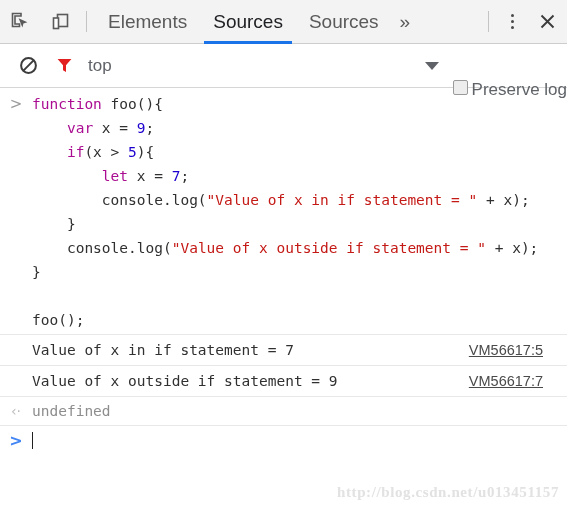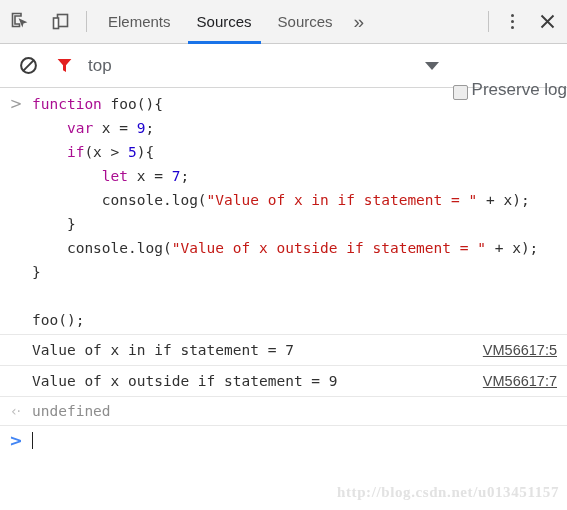--- a/index.html
+++ b/index.html
@@ -55,7 +55,7 @@
     display: flex;
     align-items: center;
     padding: 0 13px;
-    font-size: 15px;
+    font-size: 19px;
     color: #5a5a5a;
     position: relative;
     white-space: nowrap;

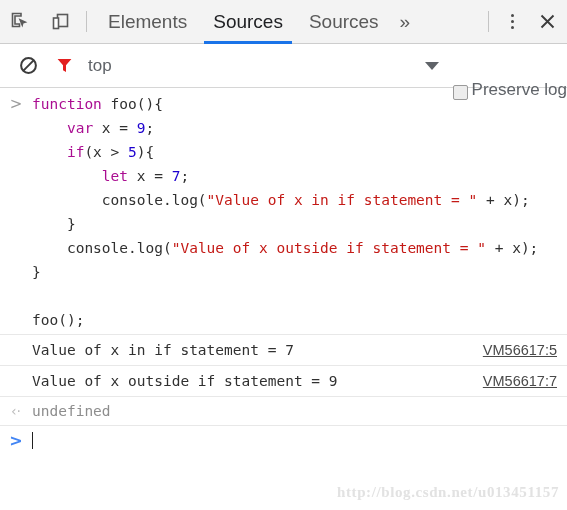--- a/index.html
+++ b/index.html
@@ -140,7 +140,7 @@
   }
   .preserve {
     display: flex;
-    align-items: flex-end;
+    align-items: flex-start;
     gap: 4px;
     padding-right: 0;
     margin-top: 48px;

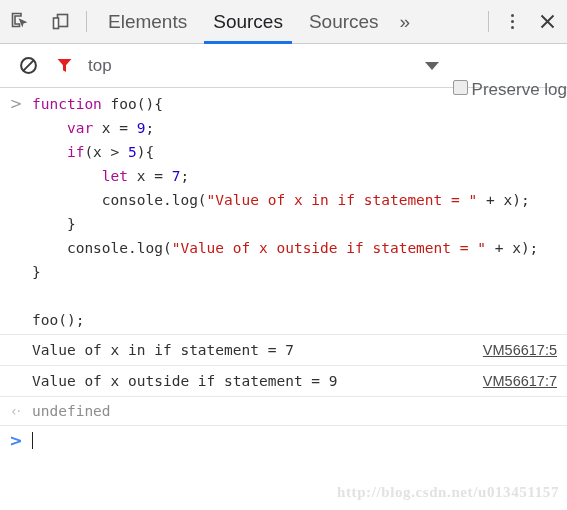--- a/index.html
+++ b/index.html
@@ -218,7 +218,7 @@
     font-size: 14.5px;
     color: #4a4a4a;
     text-decoration: underline;
-    padding-right: 10px;
+    padding-right: 24px;
     white-space: nowrap;
   }
   .resultline {

